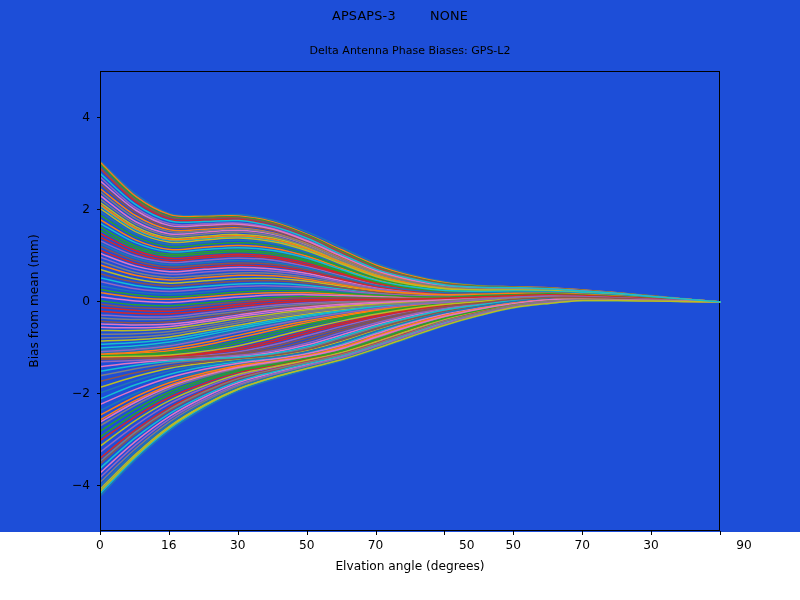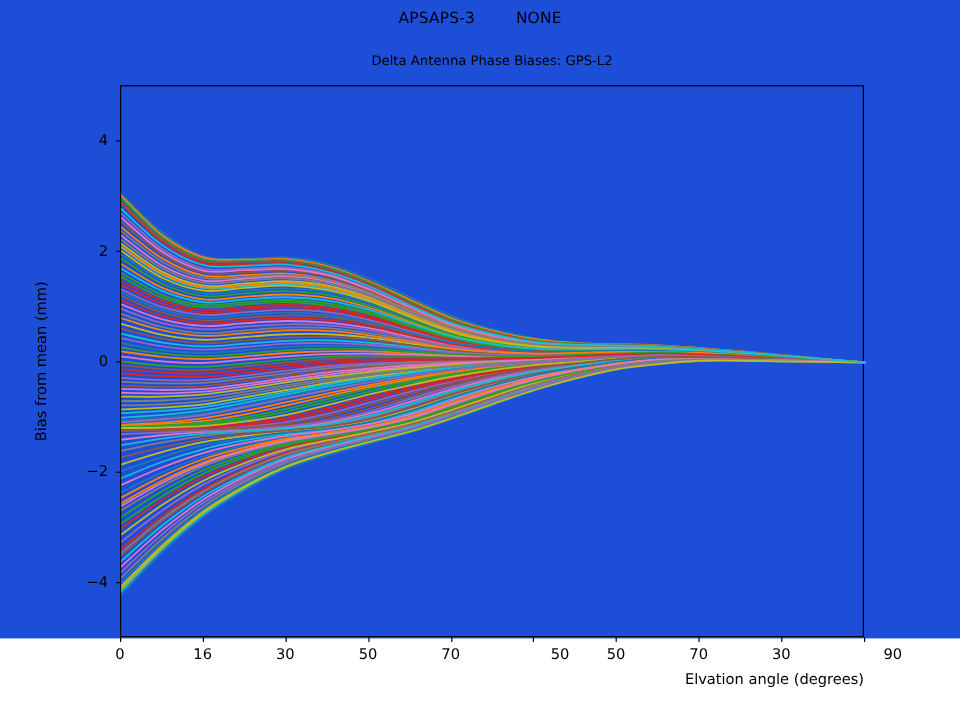--- a/index.html
+++ b/index.html
@@ -110,7 +110,7 @@
     left: 100px;
     top: 558px;
     width: 620px;
-    text-align: right;
+    text-align: center;
     font-size: 12.2px;
     line-height: 16px;
     color: #000000;

